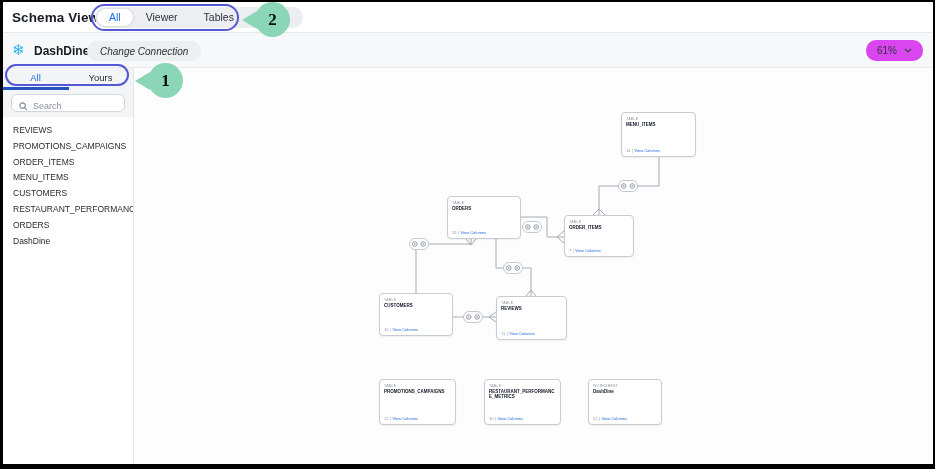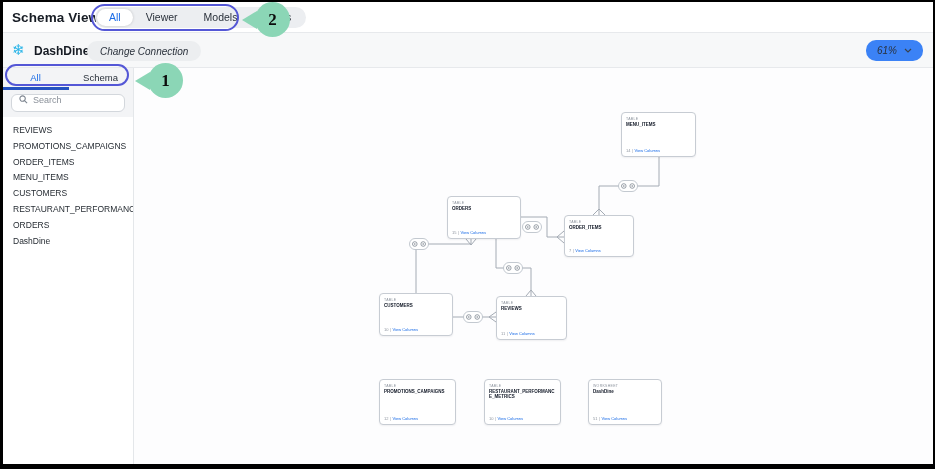--- a/index.html
+++ b/index.html
@@ -74,7 +74,7 @@
     <div class="tabgroup">
       <div class="tg-tab active">All</div>
       <div class="tg-tab">Viewer</div>
-      <div class="tg-tab">Models</div>
+      <div class="tg-tab">Tables</div>
       <div class="tg-tab">Views</div>
     </div>
   </div>

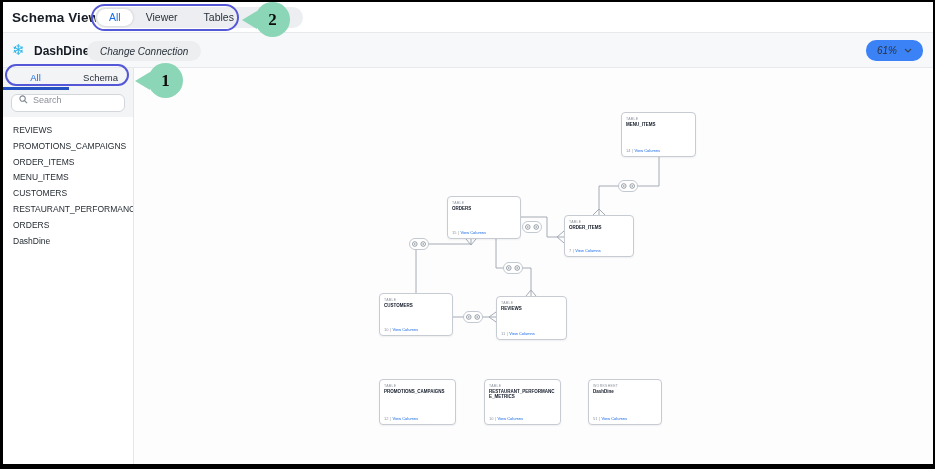--- a/index.html
+++ b/index.html
@@ -19,7 +19,7 @@
   .sf-icon { position:absolute; left:9px; top:8px; font-size:15px; color:#2bb5e8; }
   .conn-name { position:absolute; left:31px; top:11px; font-size:12px; font-weight:bold; color:#171c24; }
   .chg-btn { position:absolute; left:84px; top:8px; height:20px; background:#eceef0; border-radius:10px; font-size:10px; color:#2a313b; display:flex; align-items:center; padding:0 13px; border:none;font-style:italic; }
-  .zoom-ctl { position:absolute; right:10px; top:7px; height:21px; background:#3b82f6; border-radius:10px; font-size:10px; color:#2a313b; display:flex; align-items:center; gap:7px; padding:0 11px;font-style:italic; }
+  .zoom-ctl { position:absolute; right:10px; top:7px; height:21px; background:#d946ef; border-radius:10px; font-size:10px; color:#2a313b; display:flex; align-items:center; gap:7px; padding:0 11px; }
 
   
   .sidebar { position:absolute; left:0; top:66px; width:131px; bottom:0; background:#fff; border-right:1px solid #e4e7ea; z-index:3; }

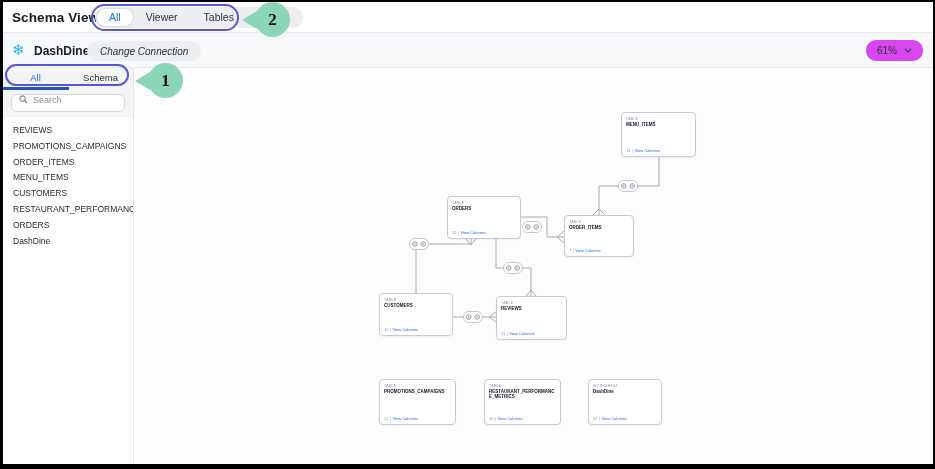--- a/index.html
+++ b/index.html
@@ -95,7 +95,7 @@
     <div class="sb-head">
       <div class="sb-tabs">
         <div class="sb-tab active">All</div>
-        <div class="sb-tab">Schema</div>
+        <div class="sb-tab">Yours</div>
       </div>
       <div class="sb-underline"></div>
       <div class="sb-search">

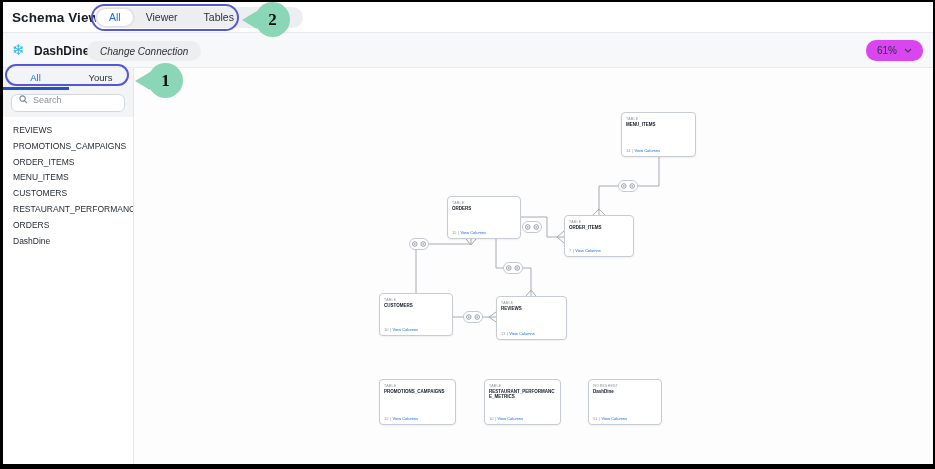--- a/index.html
+++ b/index.html
@@ -28,7 +28,7 @@
   .sb-tab { flex:1; text-align:center; font-size:9.5px; color:#2a313b; }
   .sb-tab.active { color:#1a6ce7; }
   .sb-underline { position:absolute; top:19px; left:0; width:66px; height:2.5px; background:#2452c0; }
-  .sb-search { position:absolute; top:26px; left:8px; width:114px; height:18px; background:#fff; border:1px solid #d3d7dc; border-radius:6px; display:flex; align-items:flex-start; gap:5px; padding:0 7px; }
+  .sb-search { position:absolute; top:26px; left:8px; width:114px; height:18px; background:#fff; border:1px solid #d3d7dc; border-radius:6px; display:flex; align-items:flex-end; gap:5px; padding:0 7px; }
   .sb-search input { border:none; outline:none; width:80px; font-size:9px; color:#3a414b; background:transparent; }
   .sb-search input::placeholder { color:#8a9099; }
   .sb-list { position:absolute; top:49px; left:0; right:0; bottom:0; padding-top:6px; background:#fff; }

